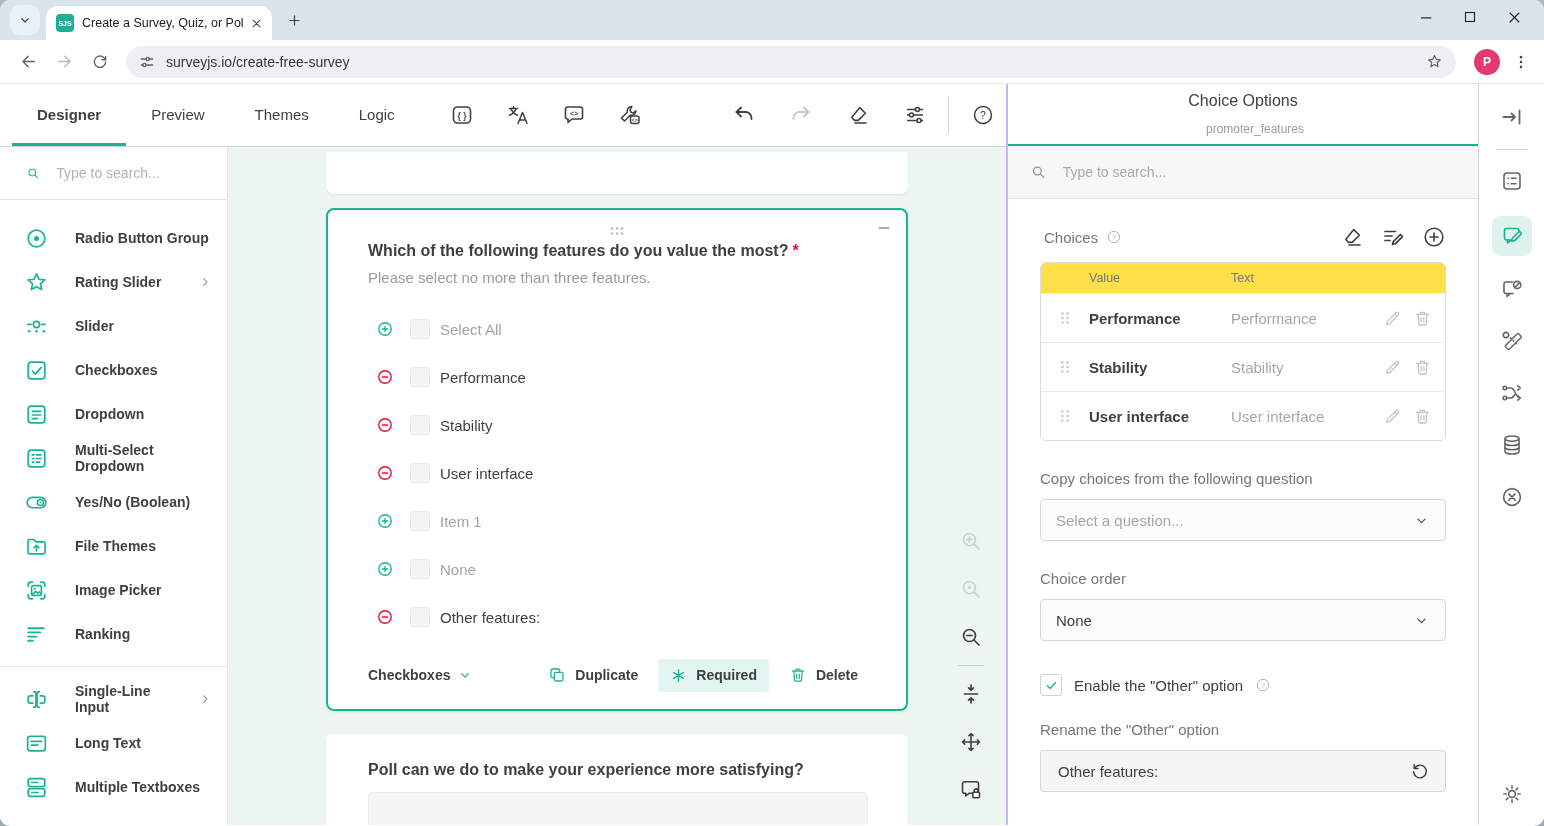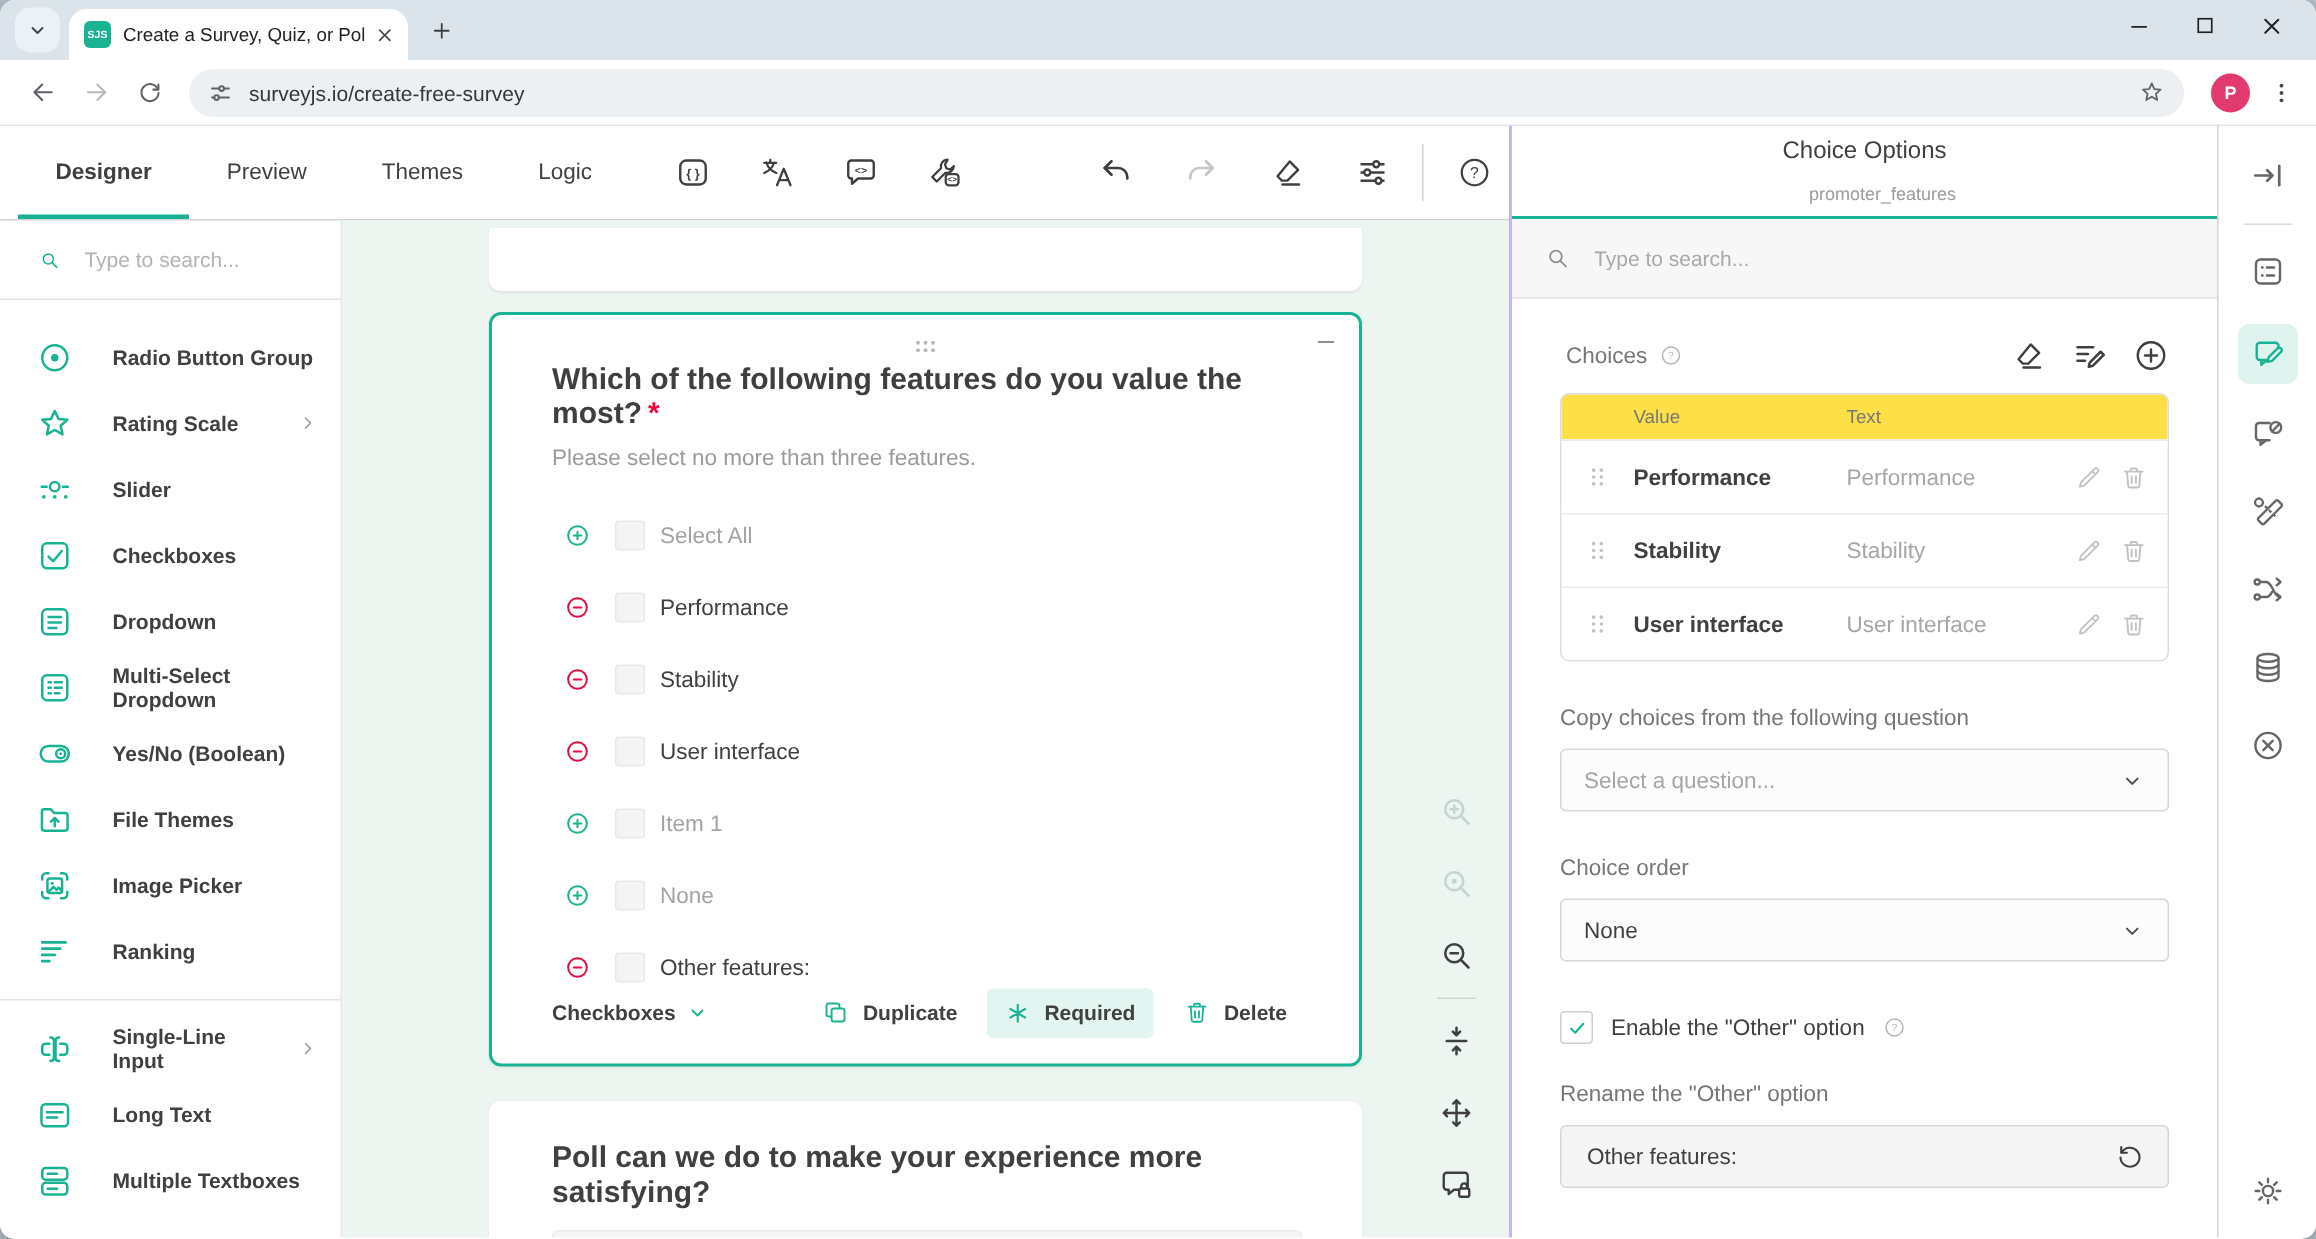--- a/index.html
+++ b/index.html
@@ -58,7 +58,7 @@
   .qcard { margin-top:14px; height:503px; background:#fff; border:2px solid #19b394; border-radius:8px; position:relative; padding:32px 38px 0 40px; box-shadow:0 1px 3px rgba(0,0,0,.06); }
   .drag-h { position:absolute; top:9px; left:50%; transform:translateX(-50%); color:#b9b9b9; }
   .qcollapse { position:absolute; top:8px; right:12px; color:#8f8f8f; width:20px; height:20px; display:flex; align-items:center; justify-content:center; }
-  .qtitle { font-size:20px; font-weight:bold; color:#3f3f3f; }
+  .qtitle { font-size:16px; font-weight:bold; color:#3f3f3f; }
   .qtitle .req { color:#e60a3e; margin-left:4px; }
   .qdesc { font-size:15px; color:#9b9b9b; margin-top:9px; }
   .qitems { margin-top:19px; margin-left:8px; }

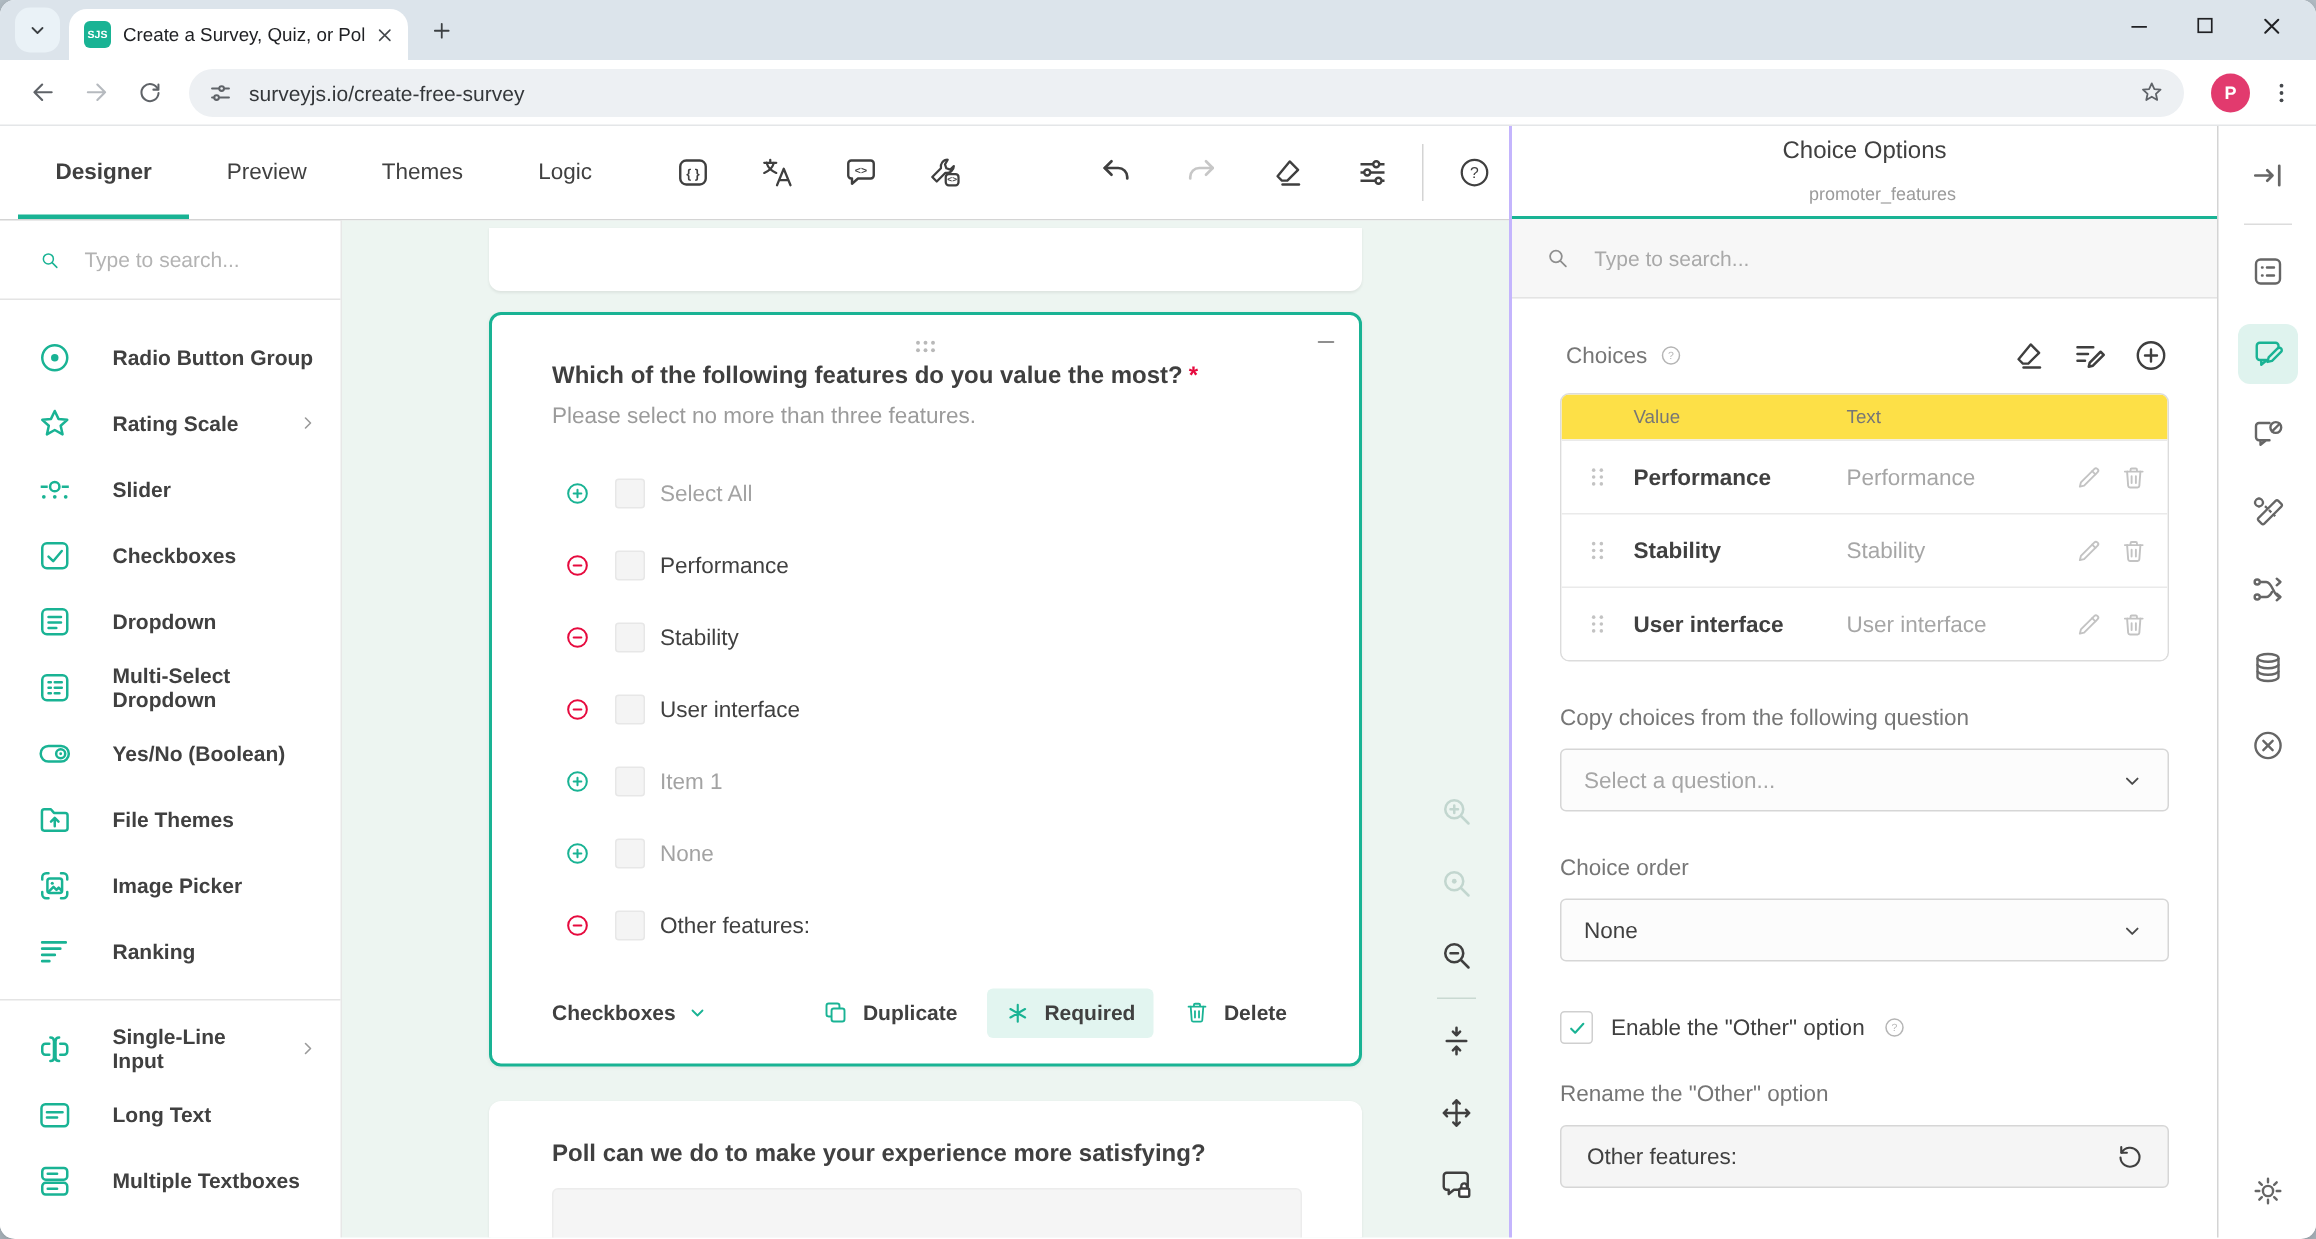--- a/index.html
+++ b/index.html
@@ -588,7 +588,7 @@
                     <use href="#i-tb-rate"></use>
                   </svg>
                 </span>
-                <span class="lbl">Rating Scale</span>
+                <span class="lbl">Rating Slider</span>
                 <span class="chev" style="width:16px;height:16px">
                   <svg class="i">
                     <use href="#i-chevr"></use>

